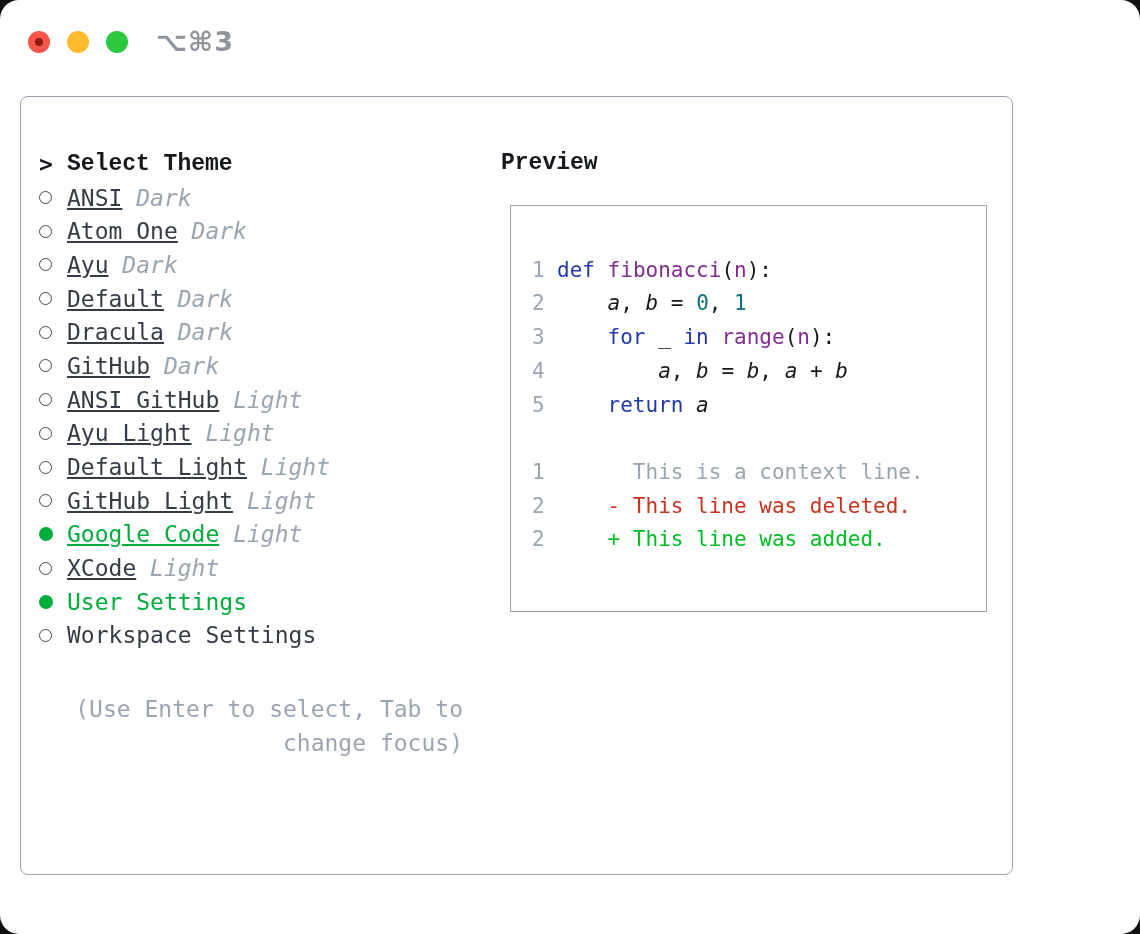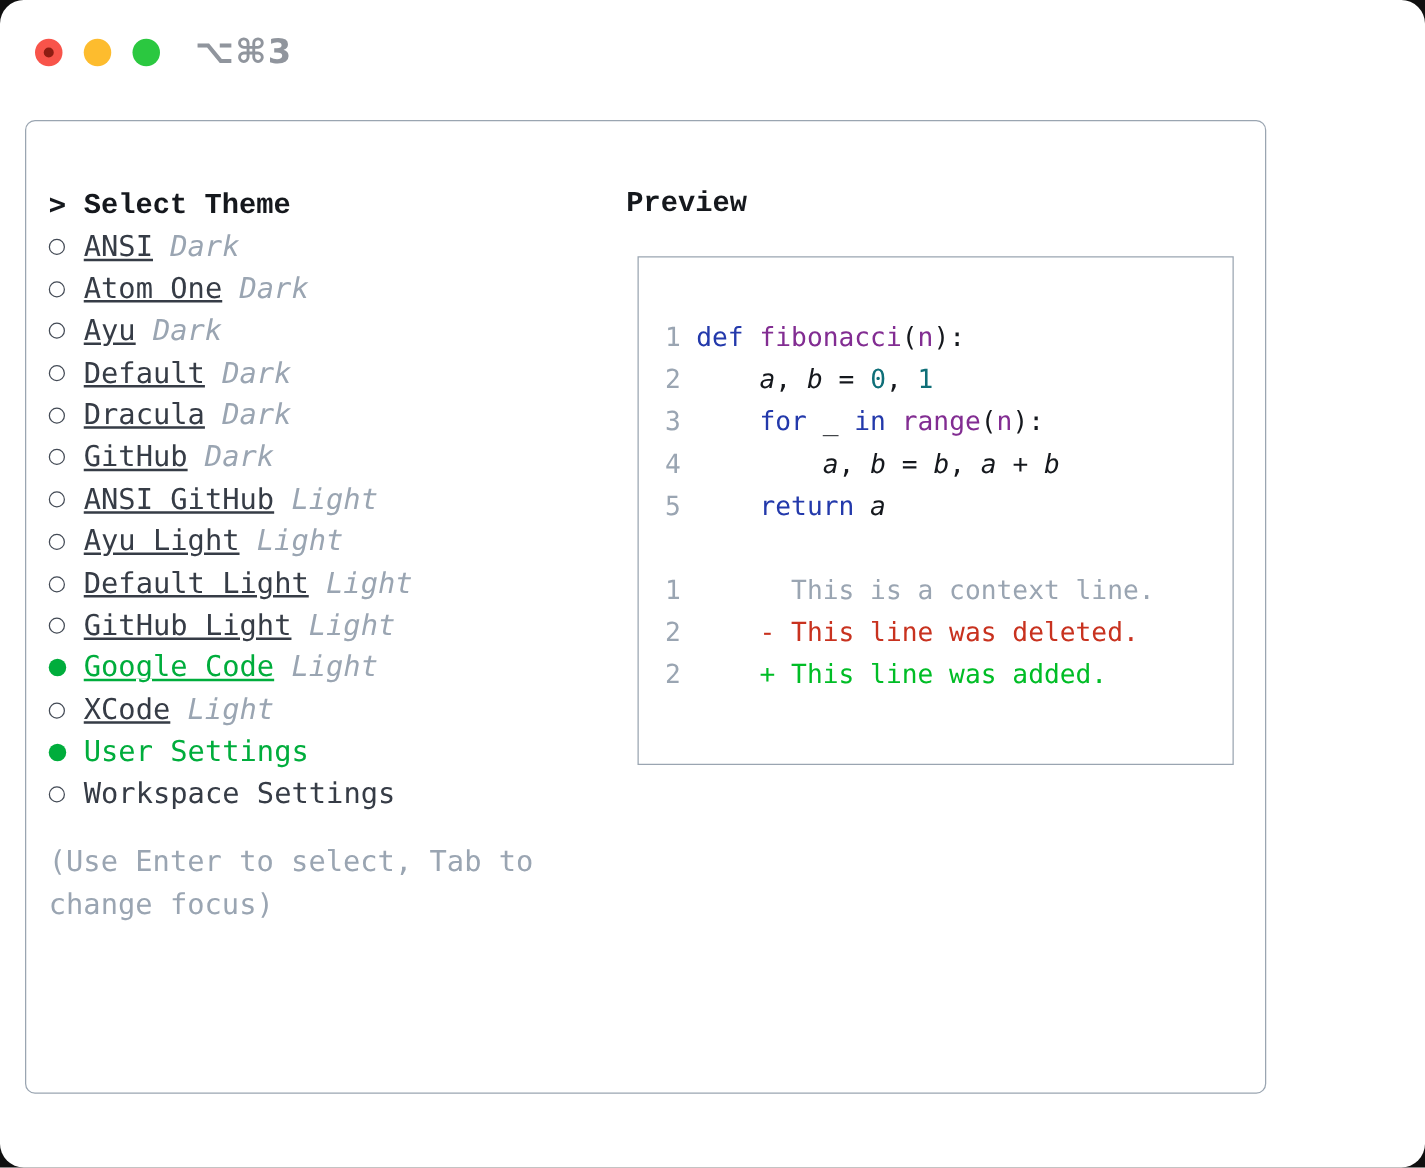--- a/index.html
+++ b/index.html
@@ -35,7 +35,7 @@
   .applyhdr .tname{color:var(--ink);}
   .optname{white-space:pre;}
   .row.selected .optname{color:var(--green);}
-  .hint{margin-top:22px;color:var(--muted);line-height:33.7px;width:424px;}
+  .hint{margin-top:41px;color:var(--muted);line-height:33.7px;width:424px;text-align:right;}
   .rightcol{margin-left:32px;font-size:23px;flex:none;}
   .prevlabel{height:33.7px;line-height:33.7px;}
   .prevbox{margin-top:24px;margin-left:9px;width:477px;height:407px;box-sizing:border-box;

